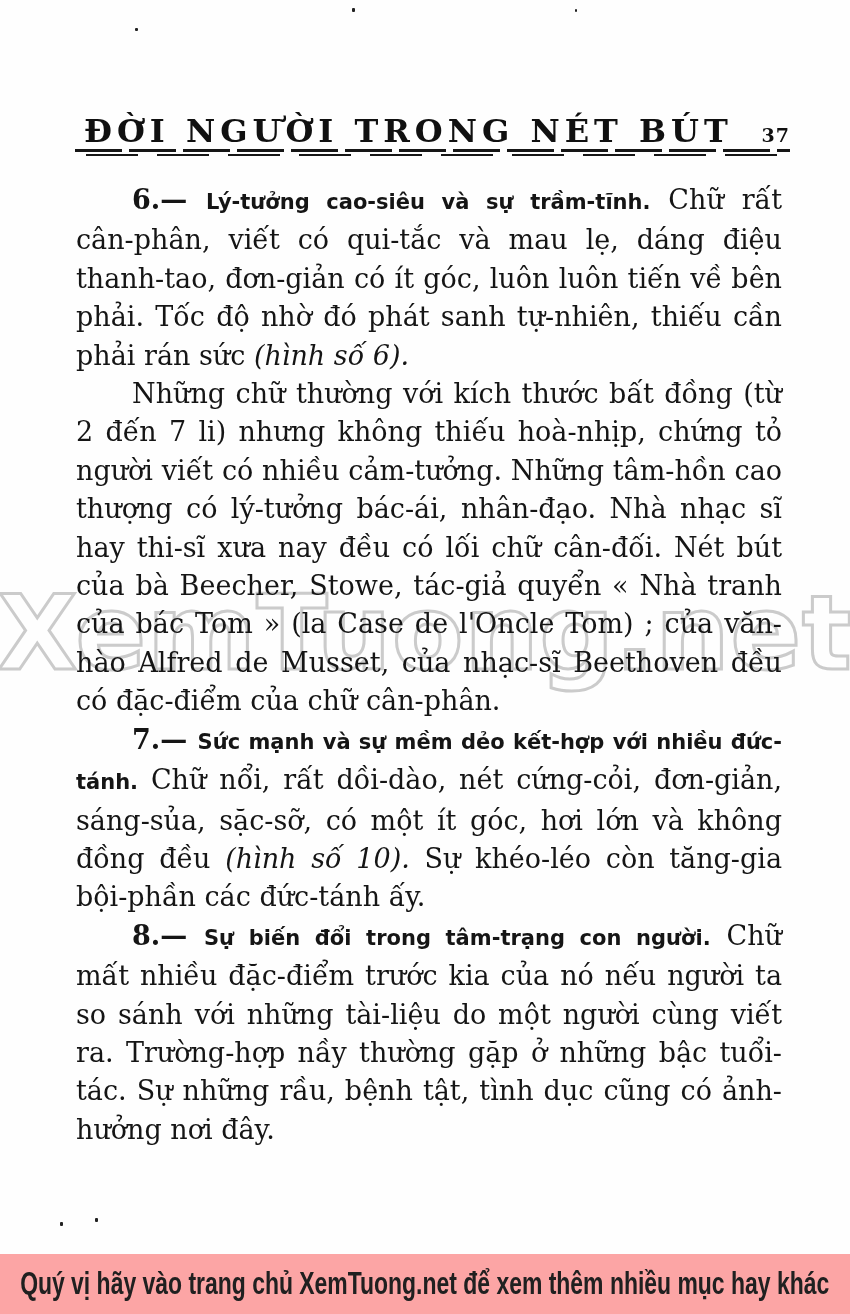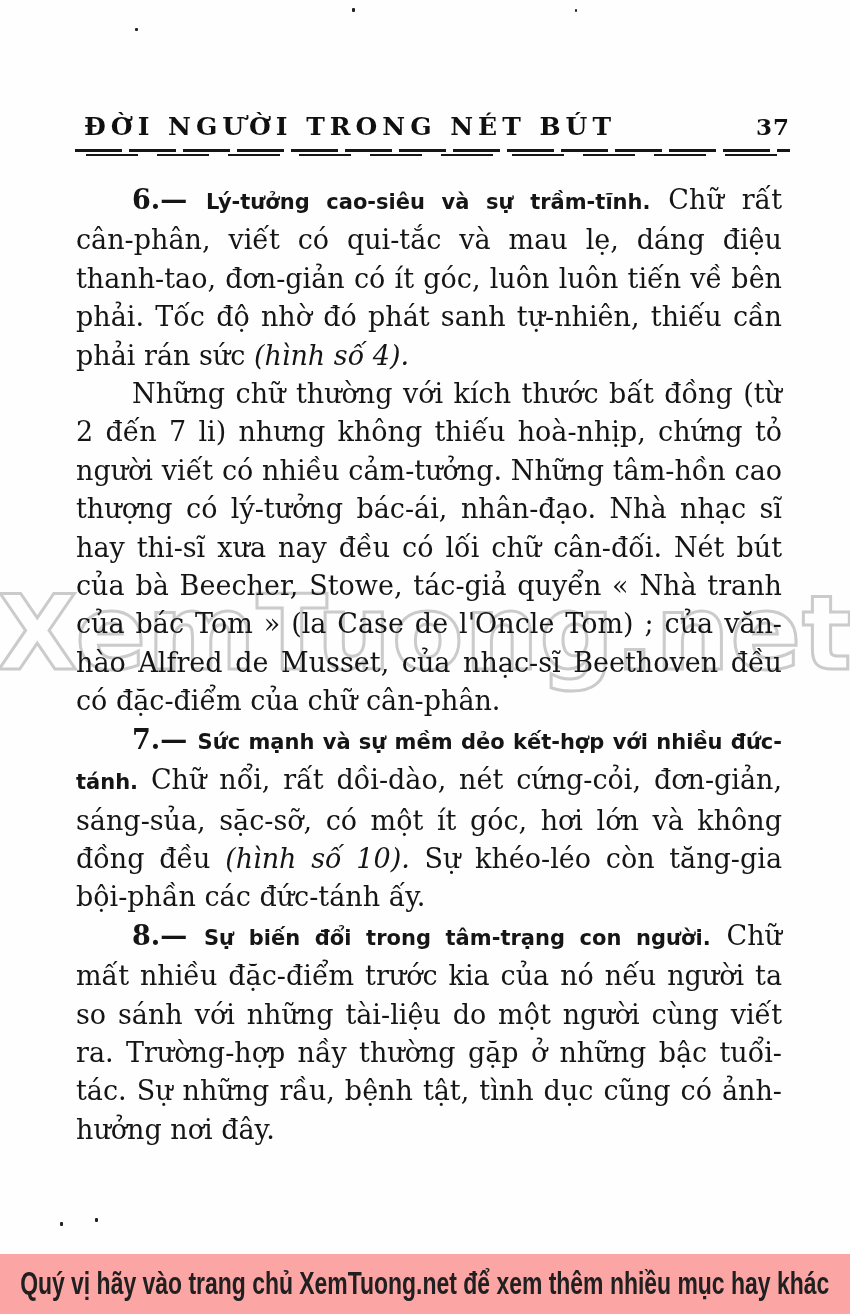--- a/index.html
+++ b/index.html
@@ -19,7 +19,7 @@
     font-weight:bold;color:#101010;
   }
   .header .title{
-    font-size:25px;letter-spacing:5px;white-space:nowrap;
+    font-size:32px;letter-spacing:5px;white-space:nowrap;
   }
   .header .pageno{
     font-size:23px;letter-spacing:1px;

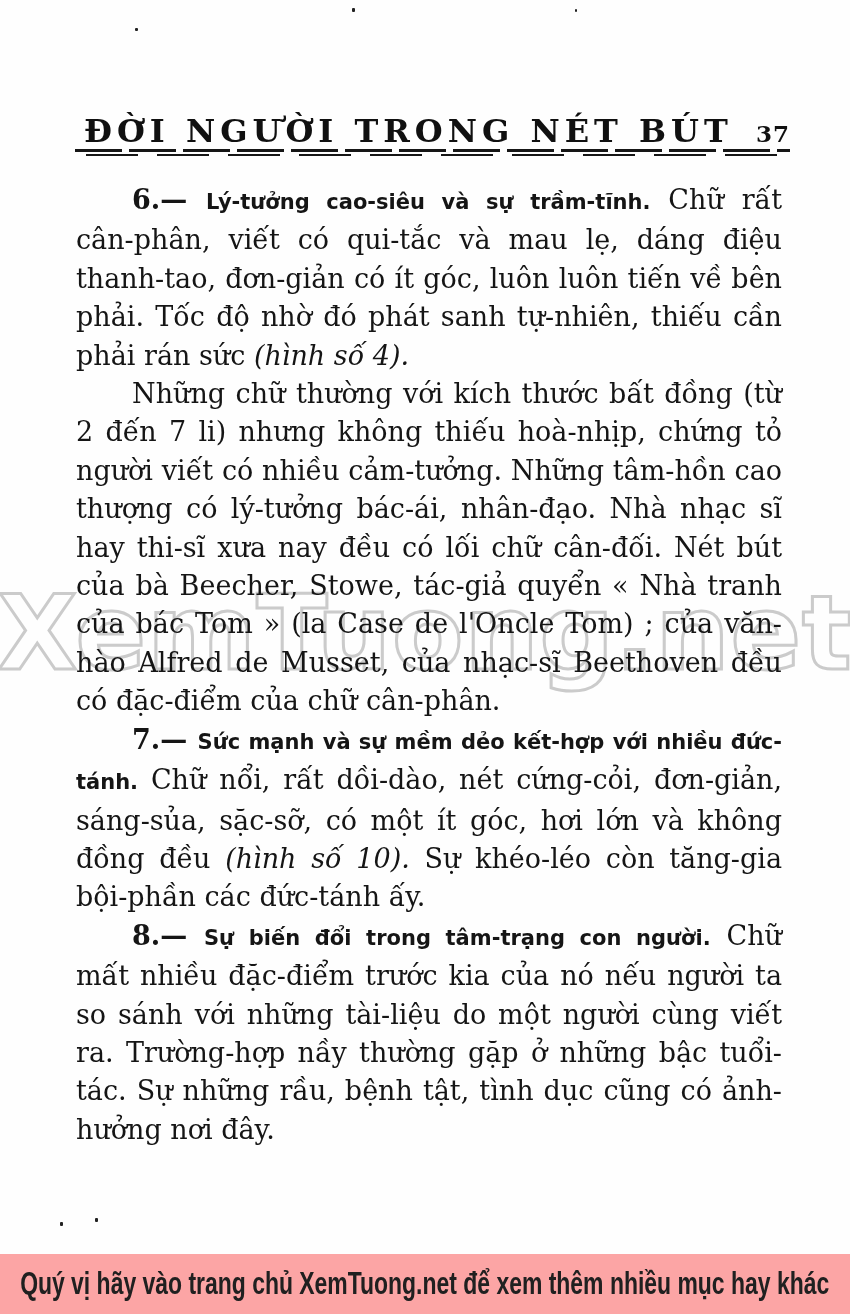--- a/index.html
+++ b/index.html
@@ -22,7 +22,7 @@
     font-size:32px;letter-spacing:5px;white-space:nowrap;
   }
   .header .pageno{
-    font-size:23px;letter-spacing:1px;
+    font-size:19px;letter-spacing:1px;
   }
   
   .rule{

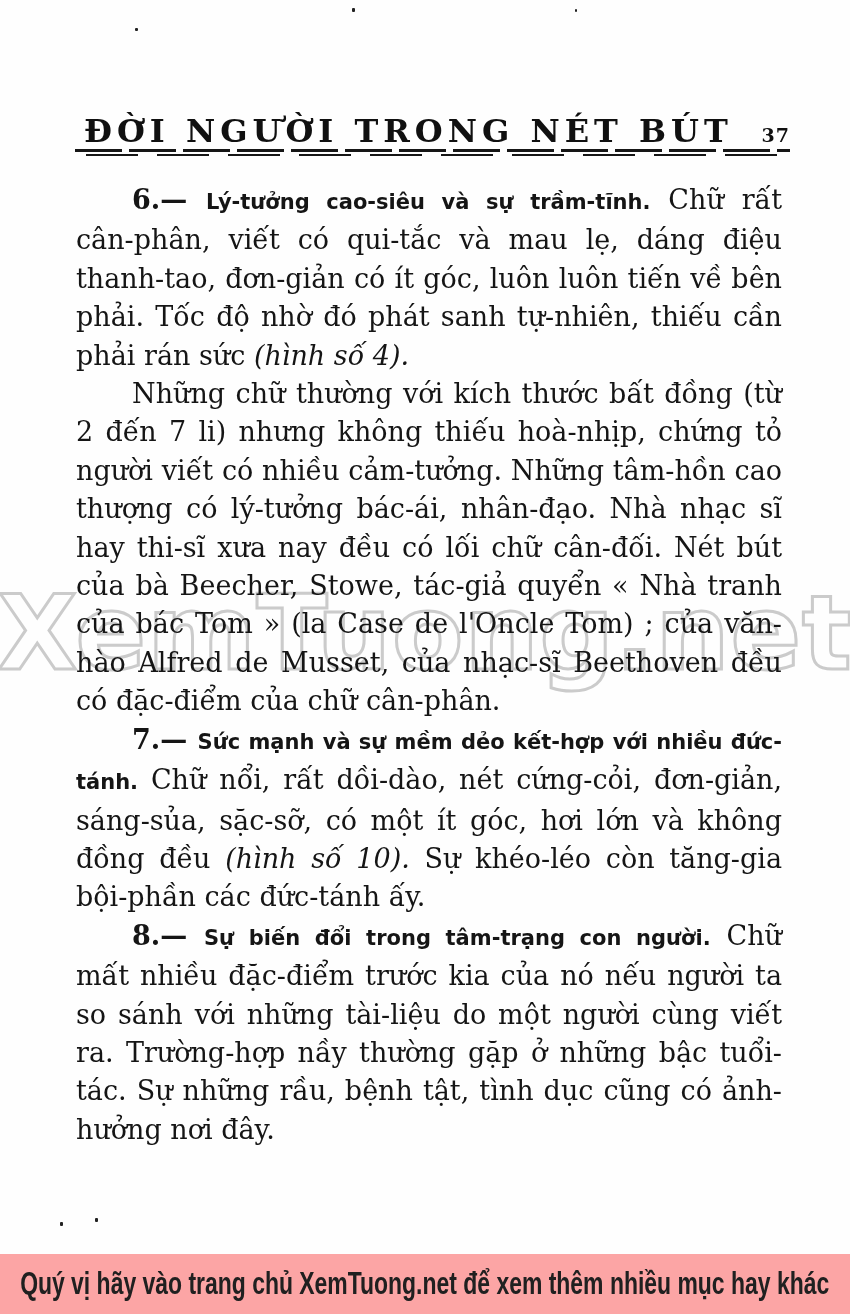--- a/index.html
+++ b/index.html
@@ -106,7 +106,7 @@
   <div class="watermark">XemTuong.net</div>
 
   <div class="content">
-    <p><span class="lead">6.— </span><span class="boldrun">Lý-tưởng cao-siêu và sự trầm-tĩnh.</span><span> Chữ rất cân-phân, viết có qui-tắc và mau lẹ, dáng điệu thanh-tao, đơn-giản có ít góc, luôn luôn tiến về bên phải. Tốc độ nhờ đó phát sanh tự-nhiên, thiếu cần phải rán sức </span><span class="italrun">(hình số 4).</span><span></span></p>
+    <p><span class="lead">6.— </span><span class="boldrun">Lý-tưởng cao-siêu và sự trầm-tĩnh.</span><span> Chữ rất cân-phân, viết có qui-tắc và mau lẹ, dáng điệu thanh-tao, đơn-giản có ít góc, luôn luôn tiến về bên phải. Tốc độ nhờ đó phát sanh tự-nhiên, thiếu cần phải rán sức </span><span class="italrun">(hình số 6).</span><span></span></p>
 
     <p><span>Những chữ thường với kích thước bất đồng (từ 2 đến 7 li) nhưng không thiếu hoà-nhịp, chứng tỏ người viết có nhiều cảm-tưởng. Những tâm-hồn cao thượng có lý-tưởng bác-ái, nhân-đạo. Nhà nhạc sĩ hay thi-sĩ xưa nay đều có lối chữ cân-đối. Nét bút của bà Beecher, Stowe, tác-giả quyển « Nhà tranh của bác Tom » (la Case de l'Oncle Tom) ; của văn-hào Alfred de Musset, của nhạc-sĩ Beethoven đều có đặc-điểm của chữ cân-phân.</span></p>
 

